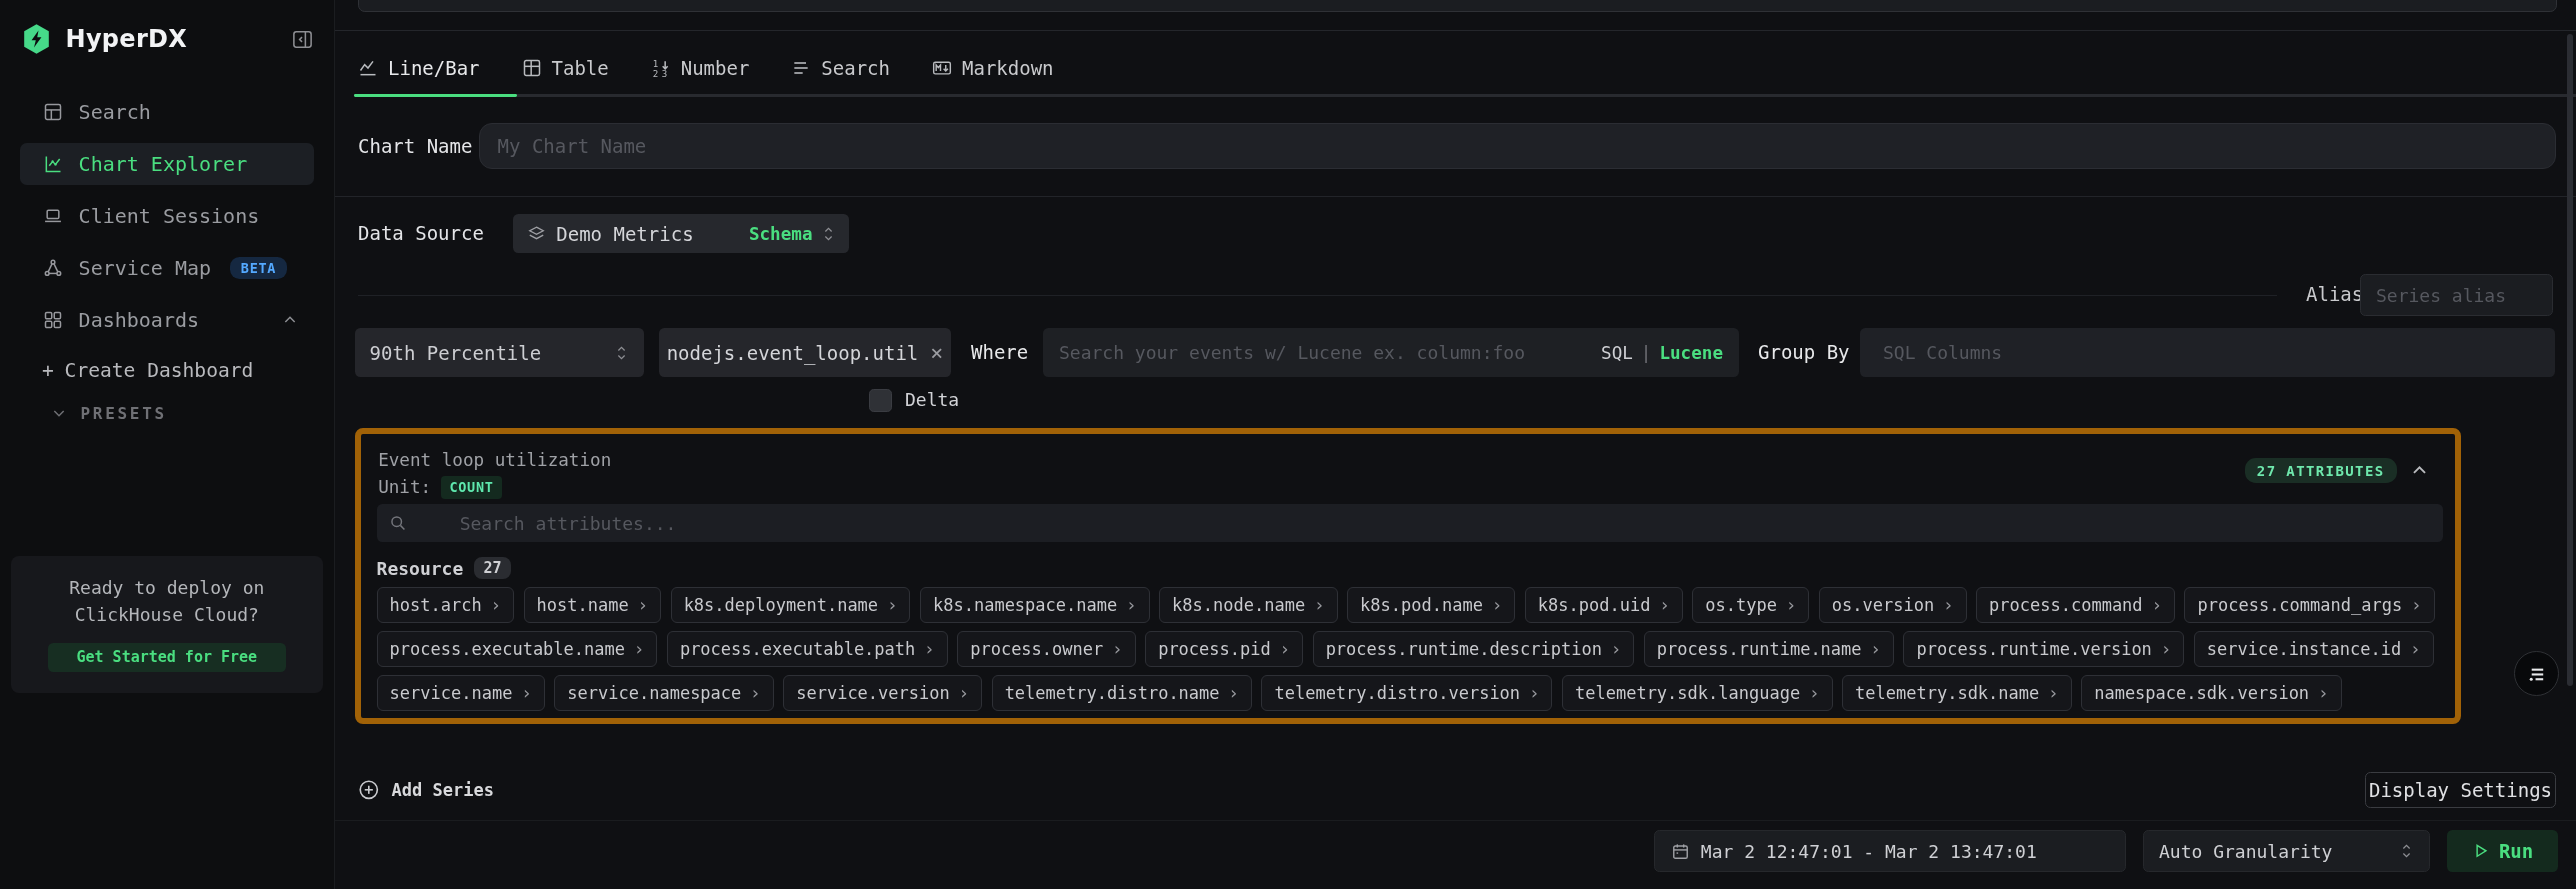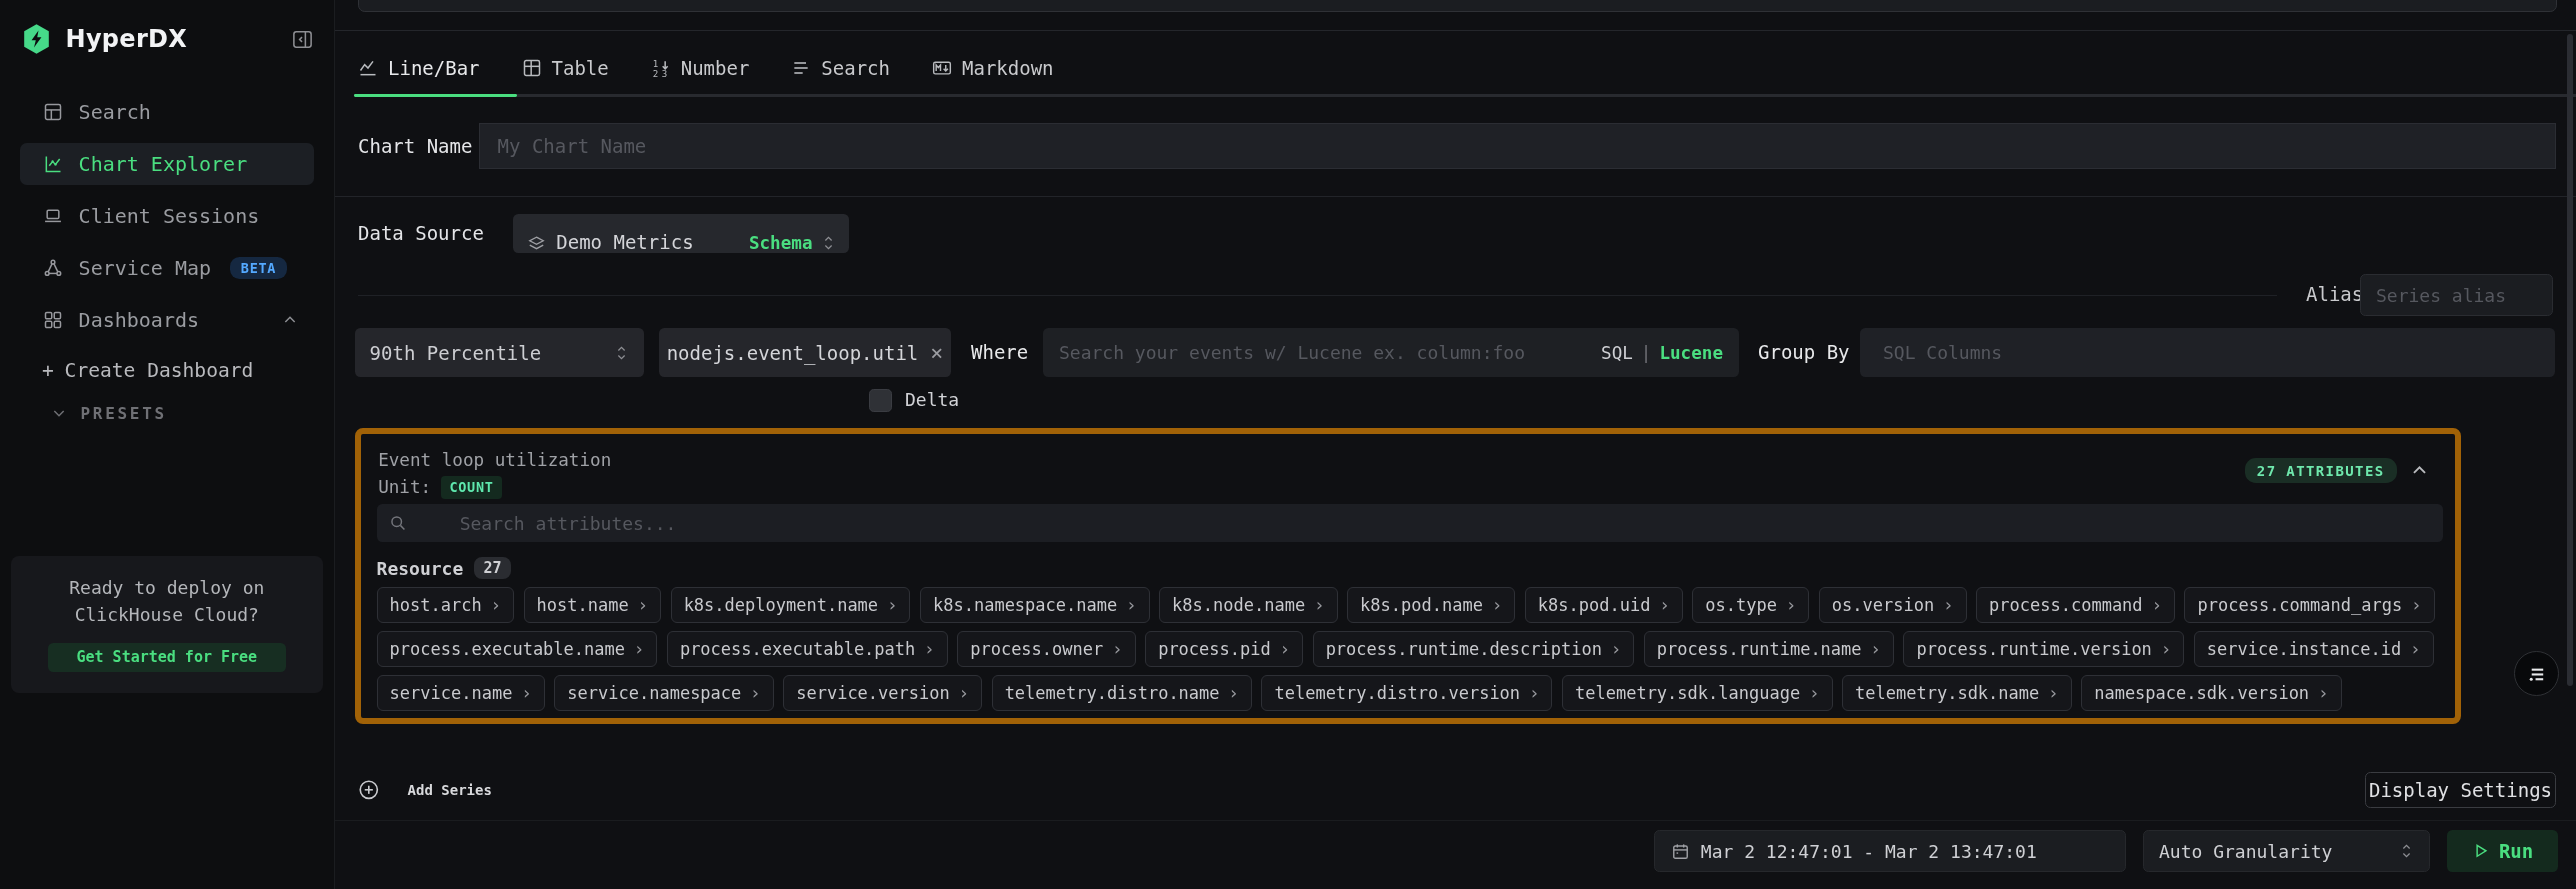--- a/index.html
+++ b/index.html
@@ -59,7 +59,7 @@
   .field-label{font-size:19px;color:#e4e5e8;}
   .chart-name-row{position:absolute;top:123px;left:0;right:0;height:46px;}
   .chart-name-row .field-label{position:absolute;left:23px;line-height:46px;}
-  .chart-name-input{position:absolute;left:144px;right:20px;height:46px;background:var(--input);border:0.7px solid var(--border);border-radius:0;color:var(--txt);font-family:inherit;font-size:19px;padding:0 17.6px;outline:none;}
+  .chart-name-input{position:absolute;left:144px;right:20px;height:46px;background:var(--input);border:0.7px solid var(--border);border-radius:13px;color:var(--txt);font-family:inherit;font-size:19px;padding:0 17.6px;outline:none;}
   input::placeholder{color:var(--ph);}
 
   .ds-row{position:absolute;top:214px;left:0;right:0;height:39px;}

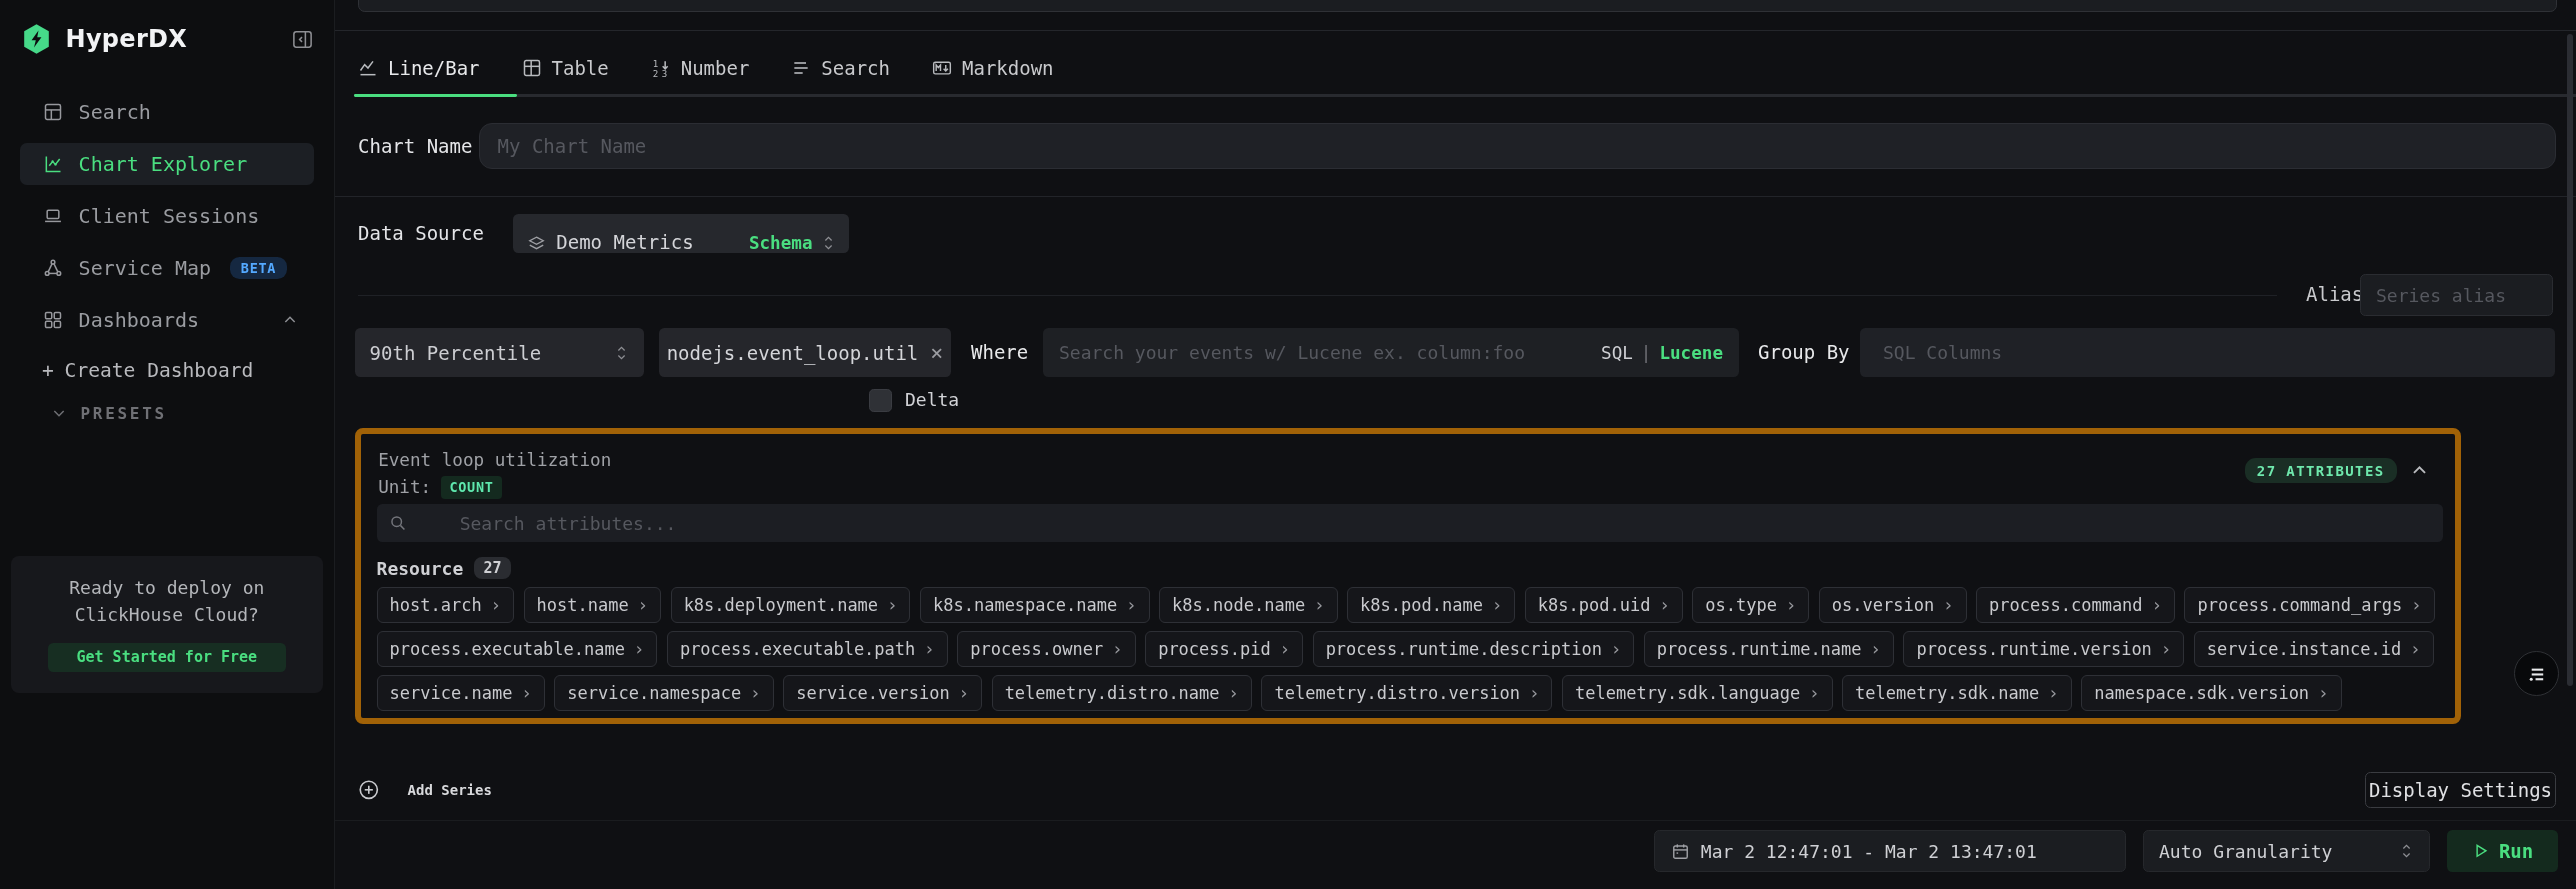--- a/index.html
+++ b/index.html
@@ -64,7 +64,7 @@
 
   .ds-row{position:absolute;top:214px;left:0;right:0;height:39px;}
   .ds-row .field-label{position:absolute;left:23px;line-height:39px;}
-  .ds-select{position:absolute;left:178px;width:336px;height:39px;background:#26282d;border-radius:5.4px;display:flex;align-items:flex-end;padding:0 13.5px;cursor:pointer;}
+  .ds-select{position:absolute;left:178px;width:336px;height:39px;background:#26282d;border-radius:5.4px;display:flex;align-items:center;padding:0 13.5px;cursor:pointer;}
   .ds-select .licon{width:19px;height:19px;display:inline-flex;color:#9fa0a5;margin-right:10.8px;}
   .ds-value{font-size:19px;color:#d4d5d9;}
   .ds-schema{margin-left:auto;font-size:17.6px;font-weight:bold;color:var(--accent);cursor:pointer;}

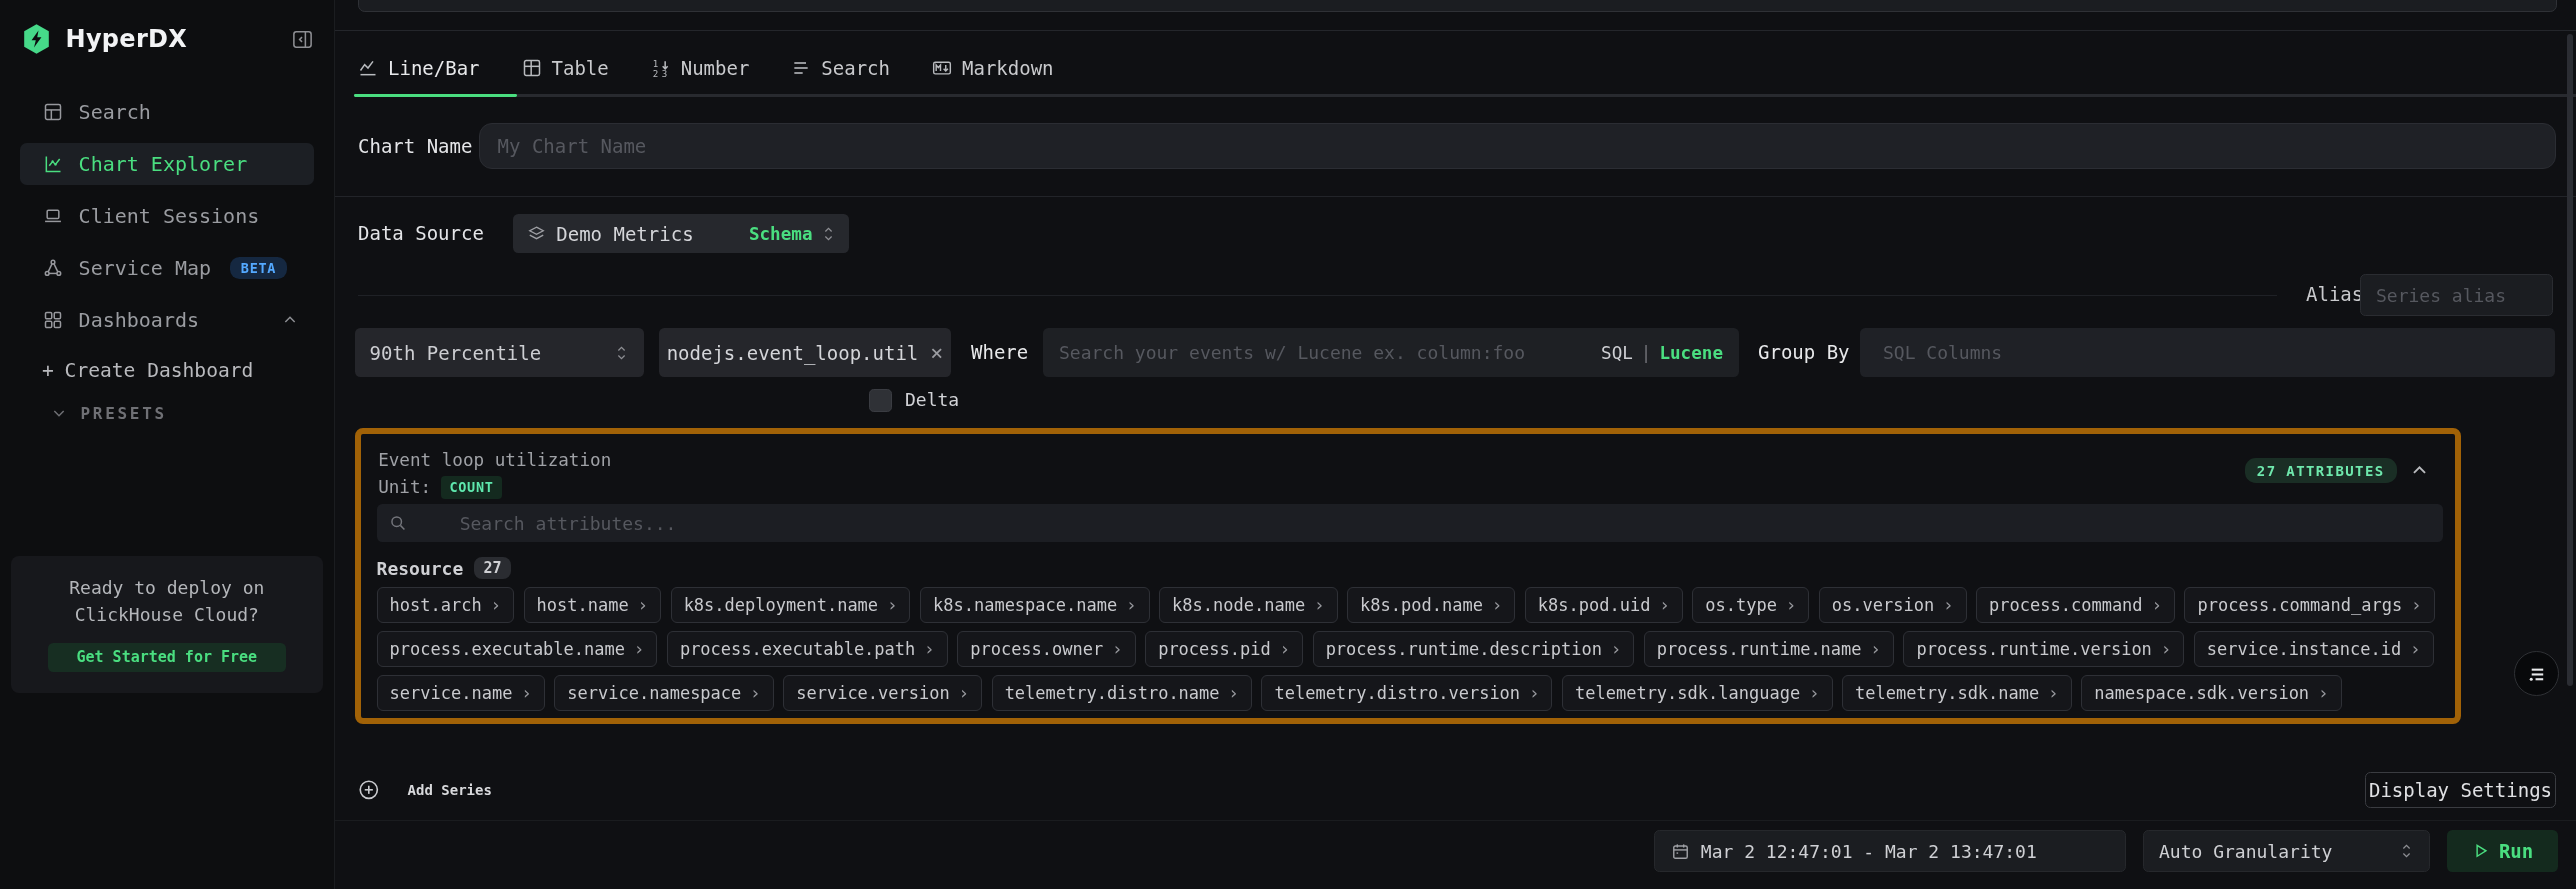--- a/index.html
+++ b/index.html
@@ -113,7 +113,7 @@
   .fab{position:absolute;left:2179px;top:651px;width:45px;height:45px;border-radius:50%;background:#08090b;border:1.4px solid #2f3135;display:flex;align-items:center;justify-content:center;cursor:pointer;}
   .fab svg{width:23px;height:23px;color:#e8e9eb;}
 
-  .add-series{position:absolute;top:774px;left:23px;height:32px;display:flex;align-items:center;gap:28px;font-size:14px;font-weight:600;color:#d8d9dc;cursor:pointer;}
+  .add-series{position:absolute;top:774px;left:23px;height:32px;display:flex;align-items:center;gap:12px;font-size:17px;font-weight:600;color:#d8d9dc;cursor:pointer;}
   .add-series .picon{width:21.6px;height:21.6px;display:inline-flex;color:#c9cace;}
   .display-settings{position:absolute;top:772px;left:2030px;width:191px;height:36px;background:transparent;border:1px solid #3a3c41;border-radius:5.4px;color:#e0e1e4;font-family:inherit;font-size:19px;cursor:pointer;}
 

